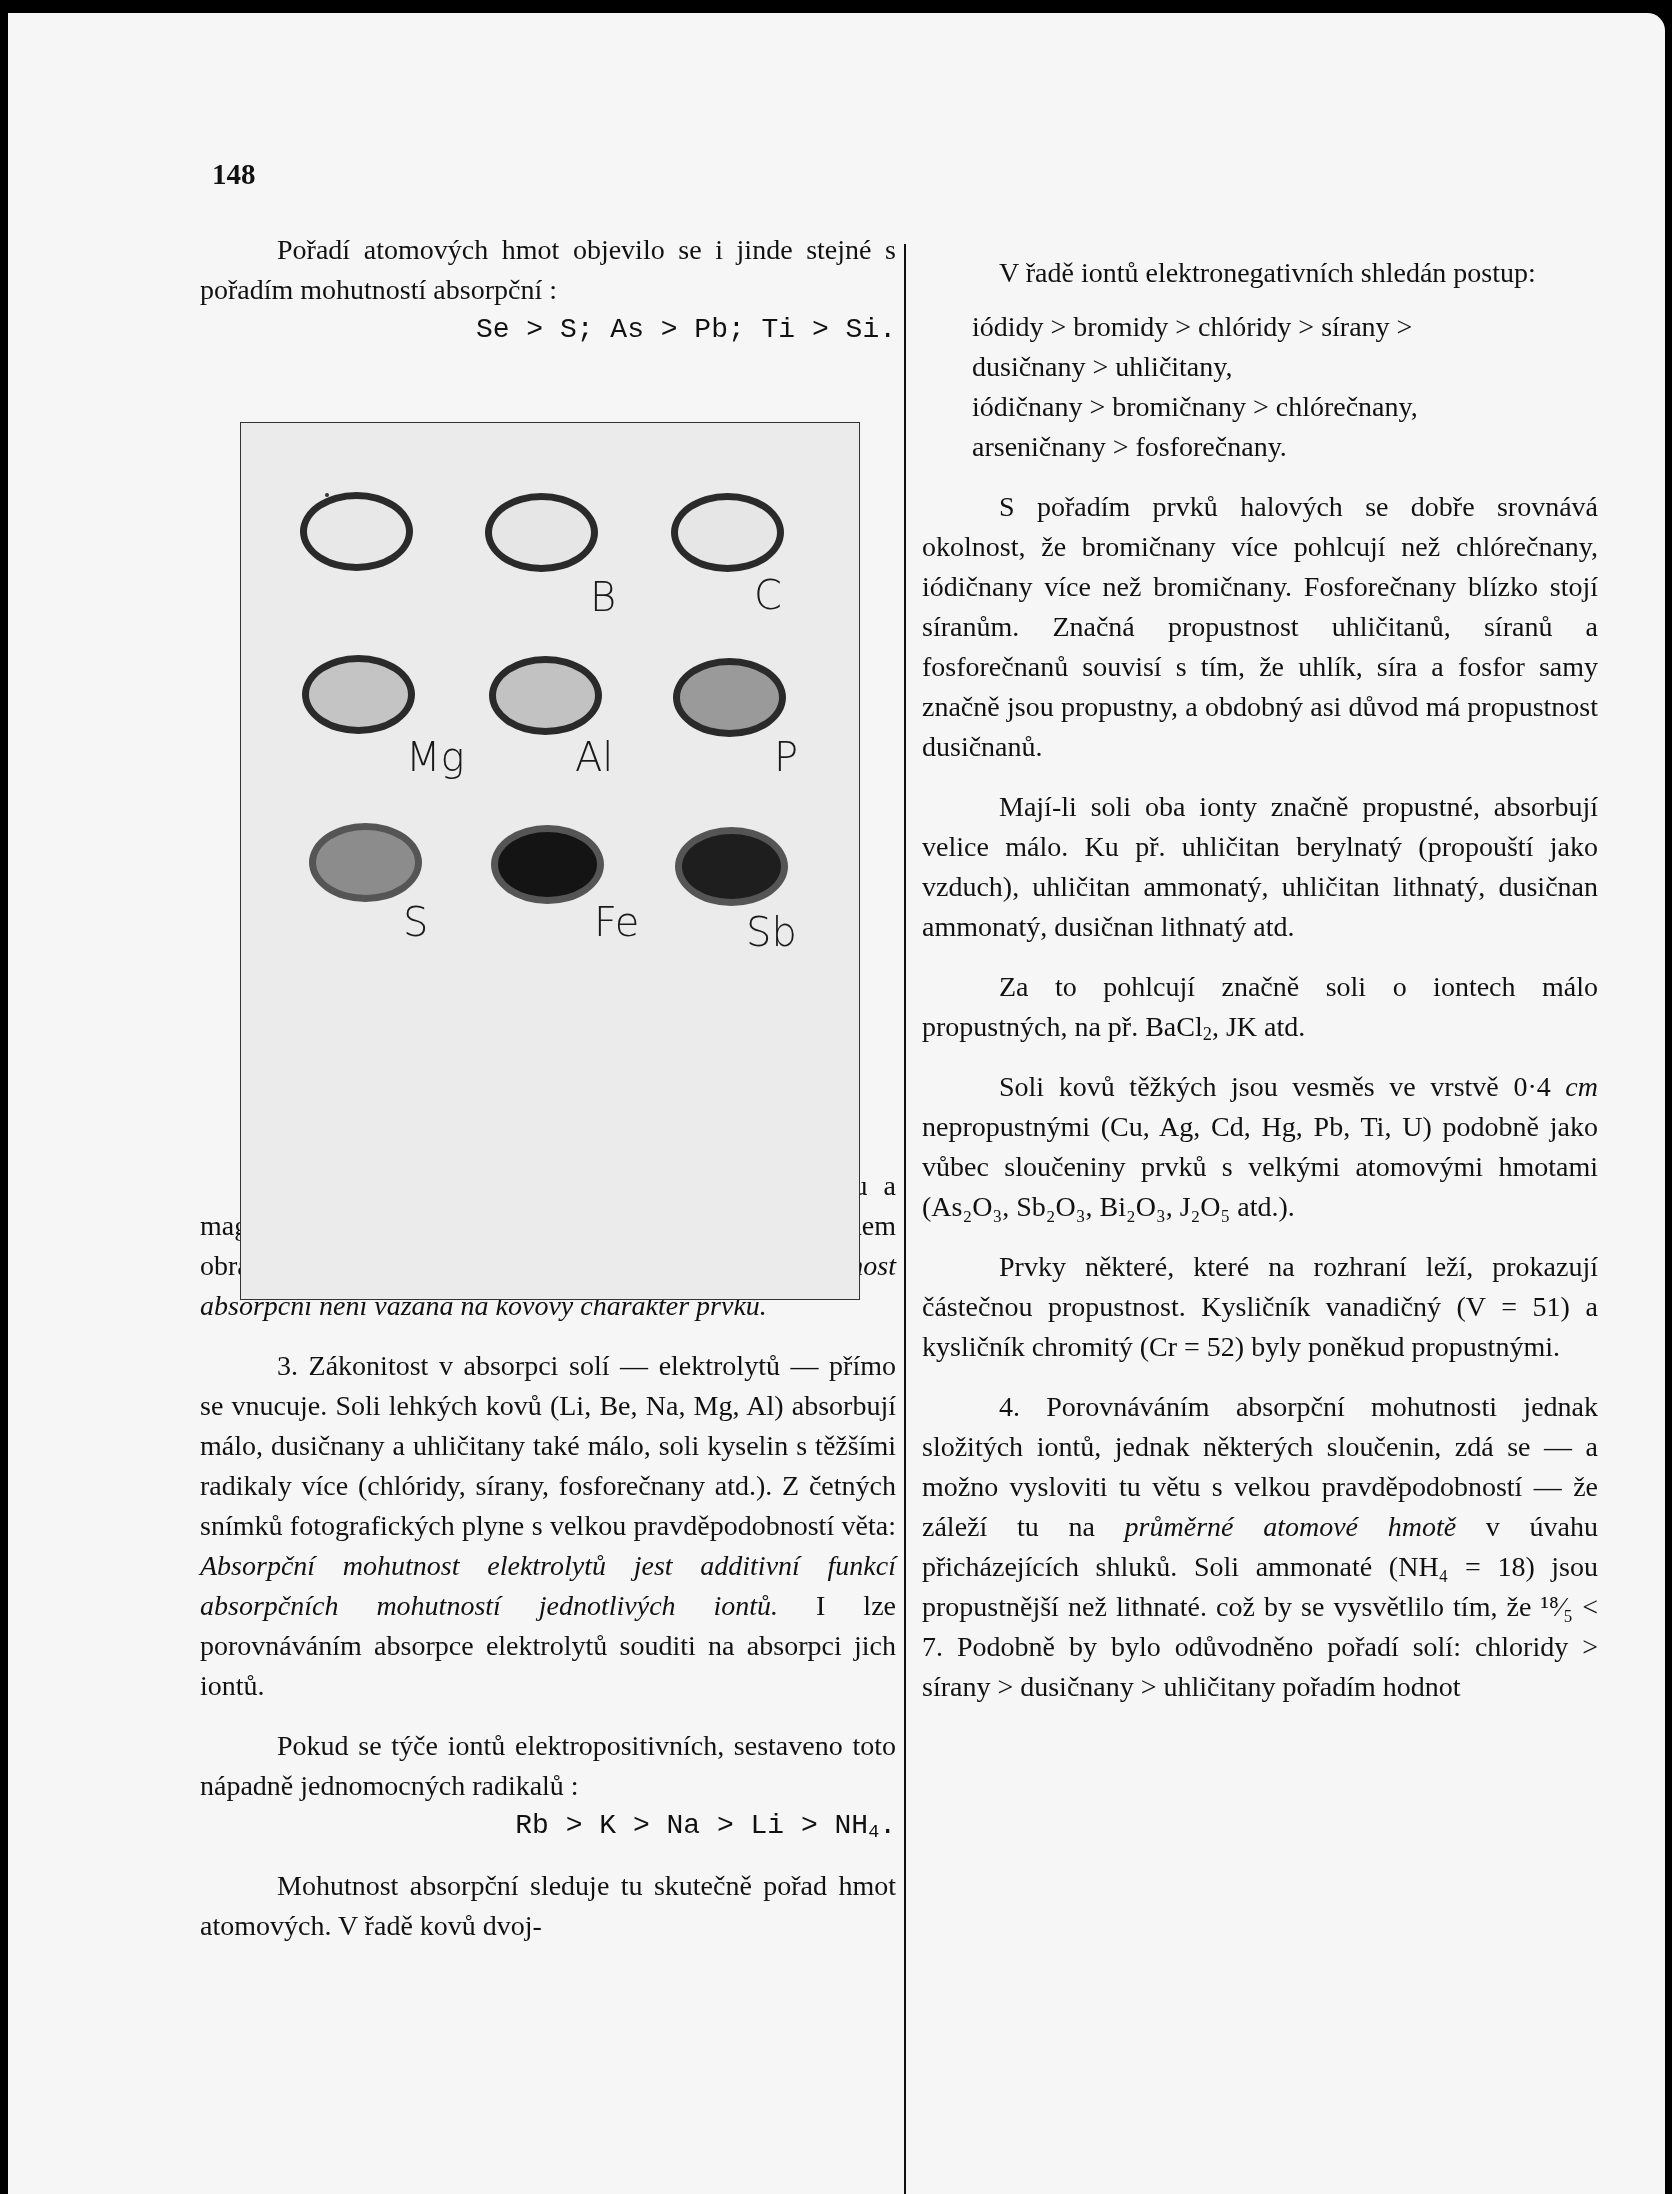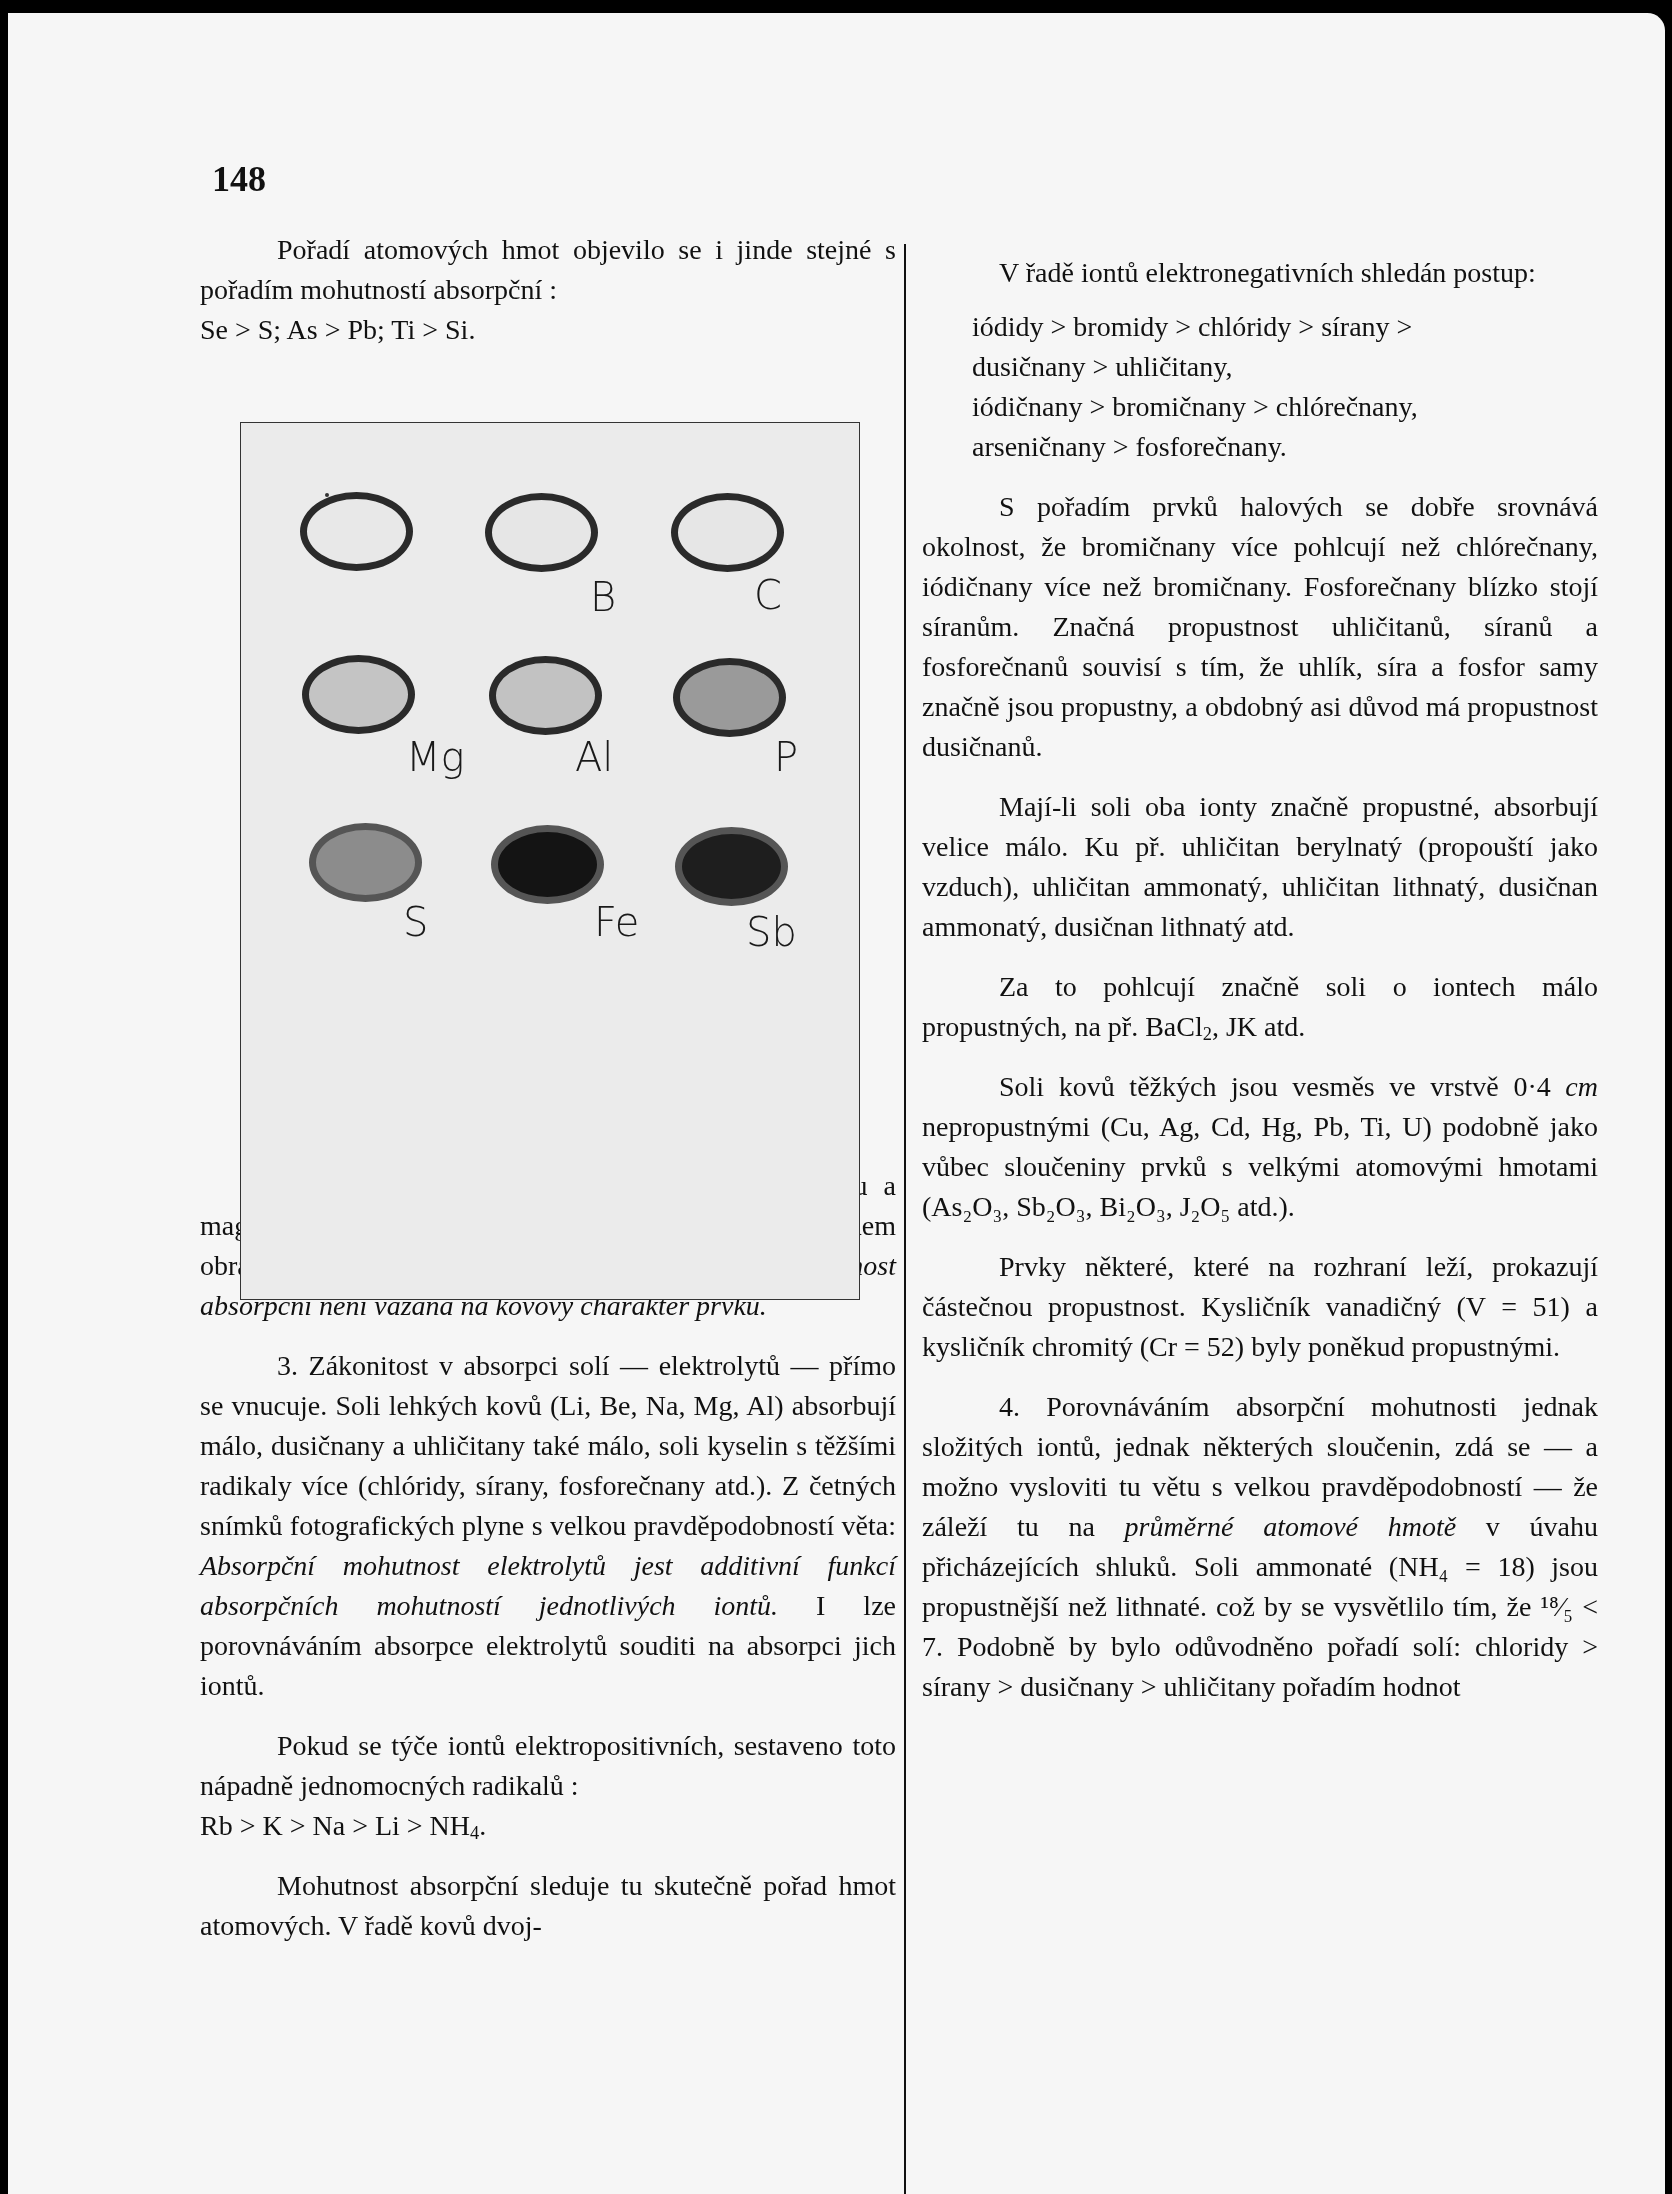--- a/index.html
+++ b/index.html
@@ -9,7 +9,7 @@
     background: #f6f6f6; border-radius: 0 17.6px 0 0;
   }
   .page-number {
-    position: absolute; left: 212px; top: 158px; font-size: 36px; font-weight: bold;
+    position: absolute; left: 212px; top: 158px; font-size: 29px; font-weight: bold;
     font-family: "Liberation Serif", serif; color: #111;
   }
   .col {

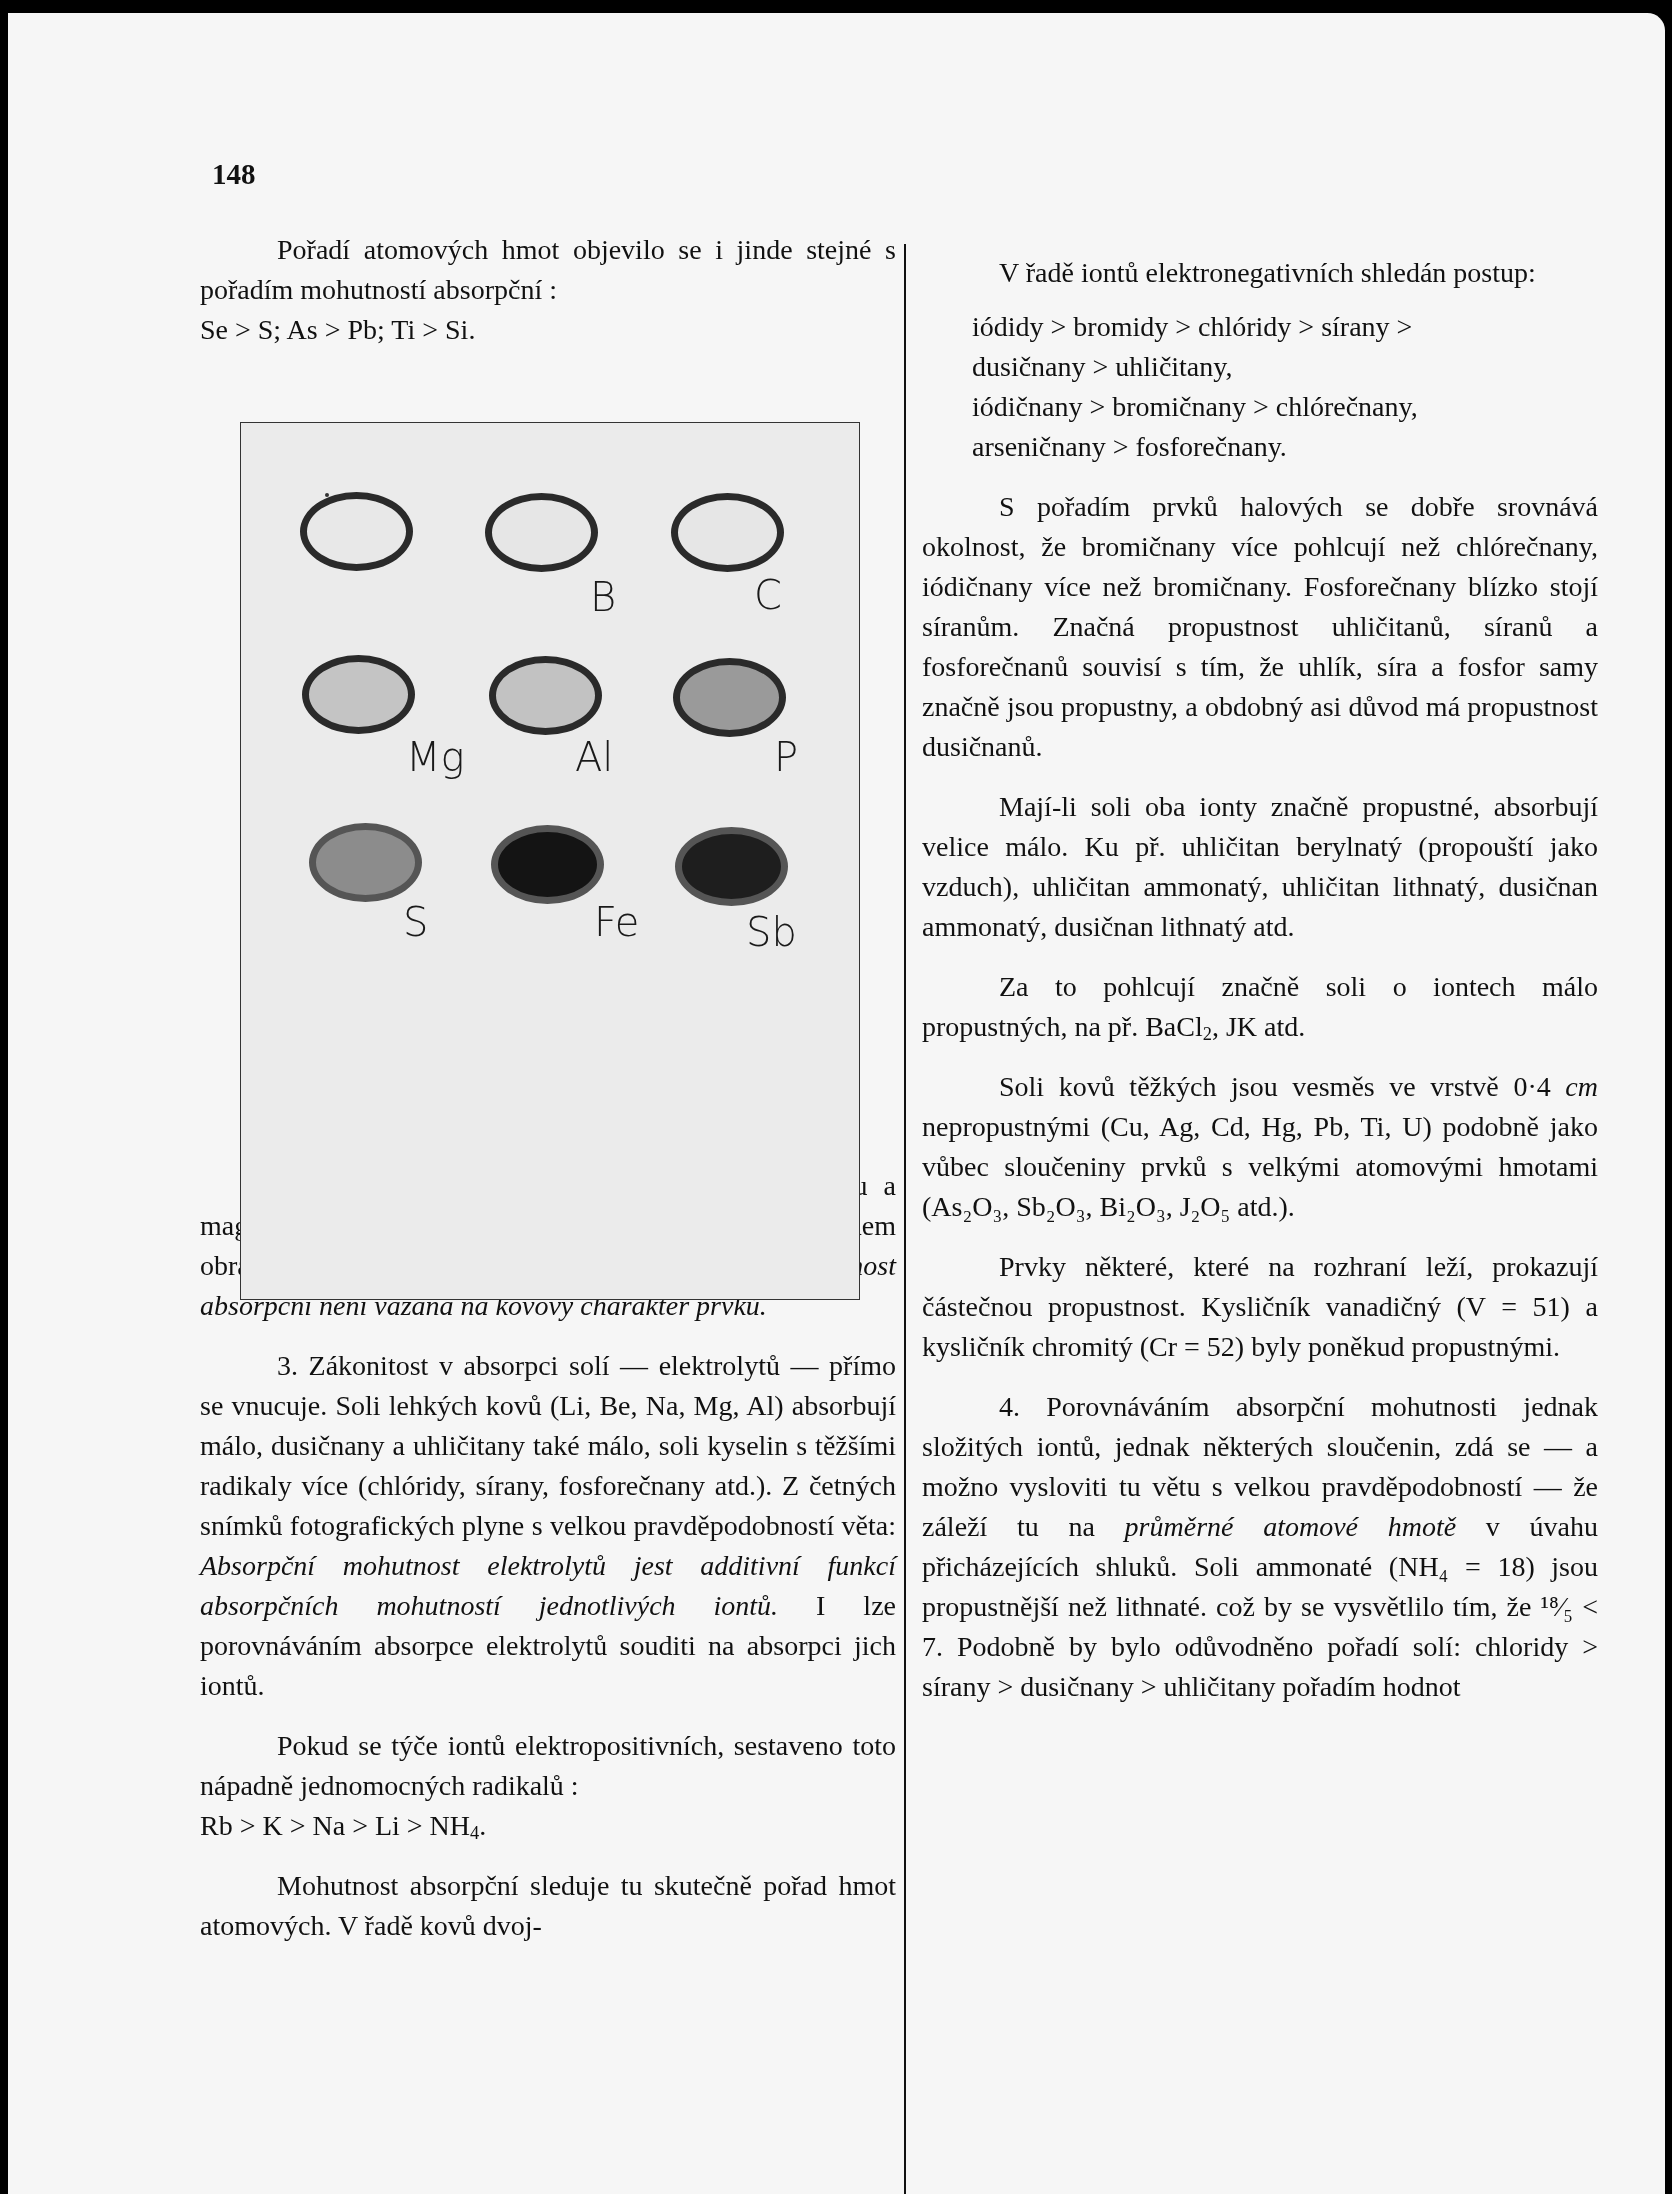--- a/index.html
+++ b/index.html
@@ -25,7 +25,7 @@
   p { margin: 0; }
   .para { text-indent: 77px; }
   .gap { margin-top: 20px; }
-  .formula { text-align: left; text-indent: 0; }
+  .formula { text-align: right; text-indent: 0; font-family: Liberation Mono, monospace; }
   .list { padding-left: 50px; text-align: left; text-indent: 0; margin-top: 14px; }
   .list p { margin: 0; }
   i { font-style: italic; }

